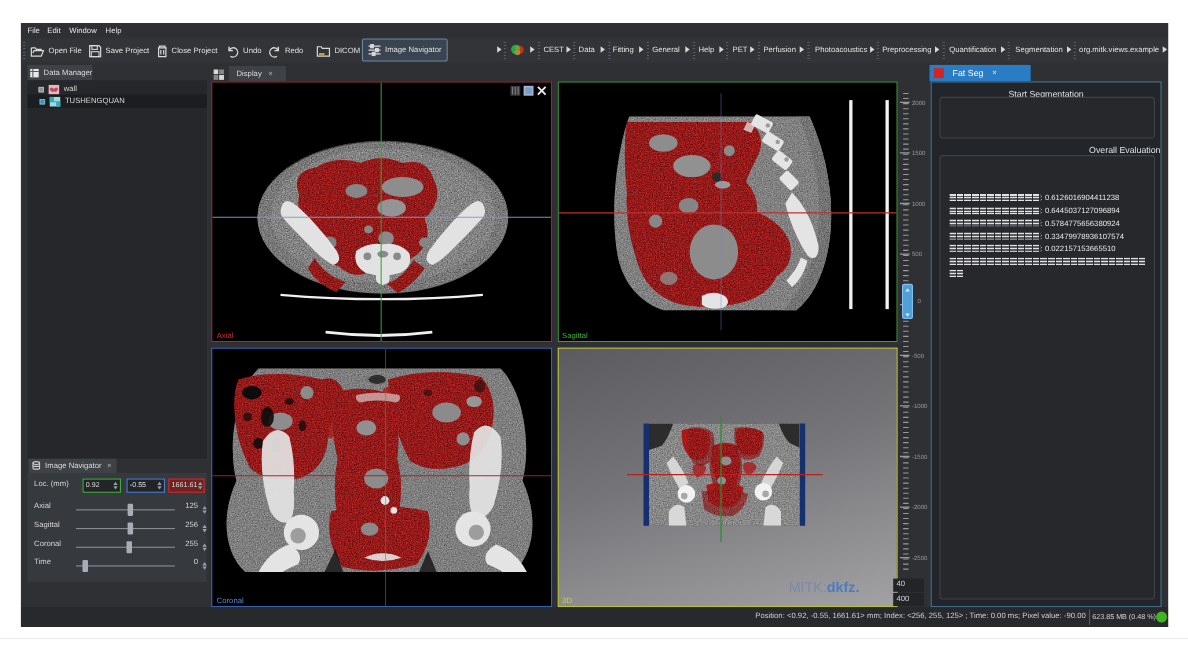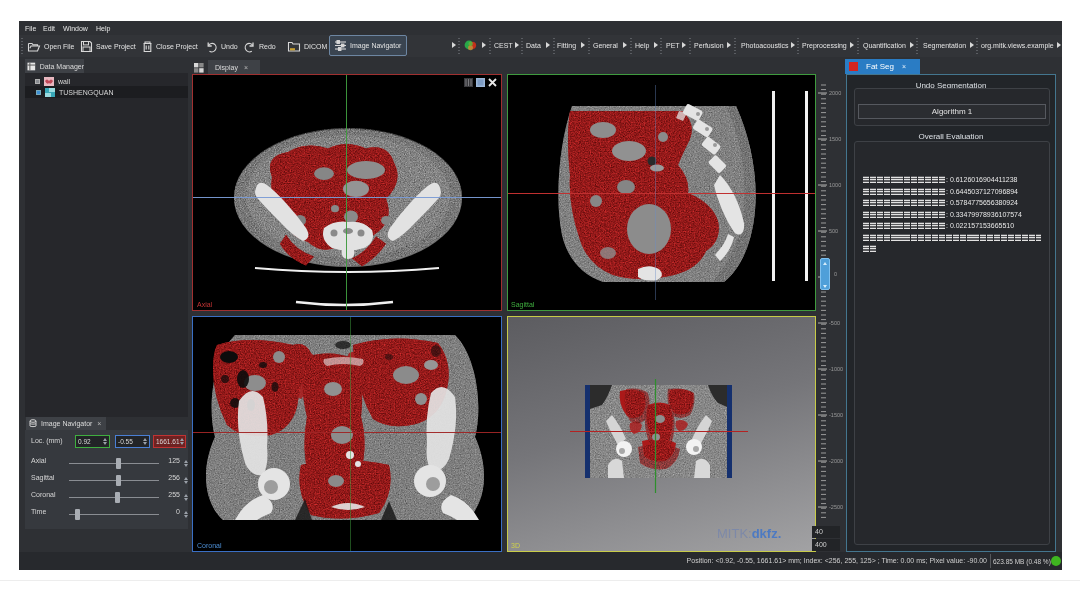--- a/index.html
+++ b/index.html
@@ -652,7 +652,7 @@
     <div class="abs" style="left:793px; top:518px; width:28px; height:12px; background:#222427; color:#cfcfcf; font-size:7px; line-height:12px; padding-left:3px;">400</div>
   </div>
 
-  <div class="tab" style="left:826px; top:38px; width:75px; height:15px; background:#2a7cc4; color:#fff; display:flex; align-items:center;">
+  <div class="tab" style="left:826px; top:38px; width:92px; height:15px; background:#2a7cc4; color:#fff; display:flex; align-items:center;">
     <span style="margin-left:4px; width:9px; height:9px; background:#d32520; display:inline-block;"></span>
     <span style="margin-left:8px; font-size:8px;">Fat Seg</span>
     <span style="margin-left:8px; font-size:7px; color:#e8f2fa;">×</span>

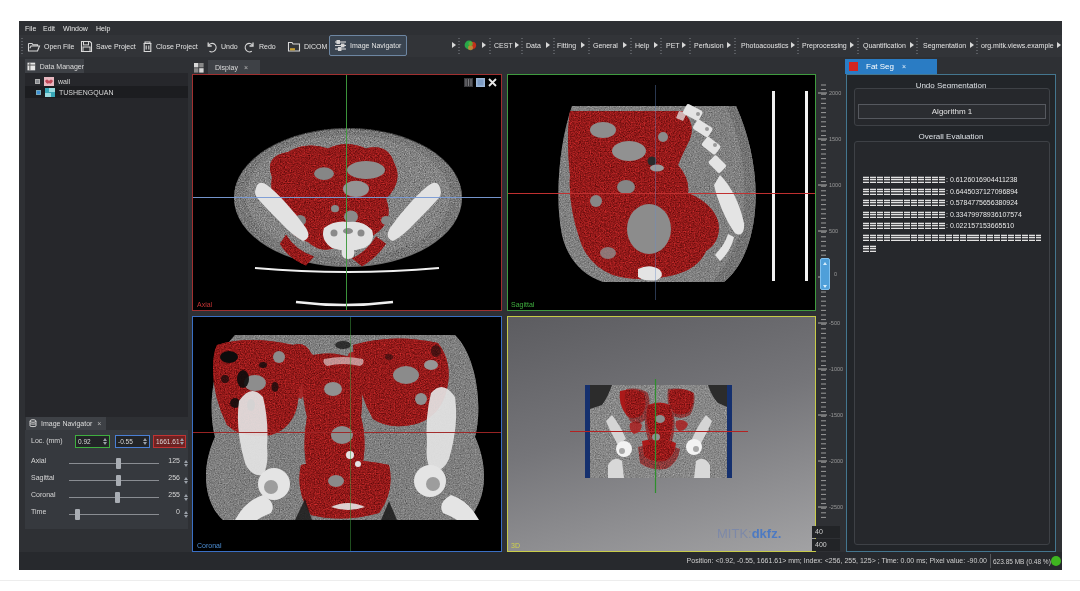--- a/index.html
+++ b/index.html
@@ -659,7 +659,7 @@
   </div>
   <div class="rpanel">
 
-    <div class="ctitle" style="top:6px;">Undo Segmentation</div>
+    <div class="ctitle" style="top:6px;">Start Segmentation</div>
     <div class="groupbox" style="left:7px; top:13px; width:196px; height:38px;"></div>
     <div class="btn" style="left:11px; top:29px; width:188px; height:15px; line-height:14px;">Algorithm 1</div>
     <div class="ctitle" style="top:57px;">Overall Evaluation</div>

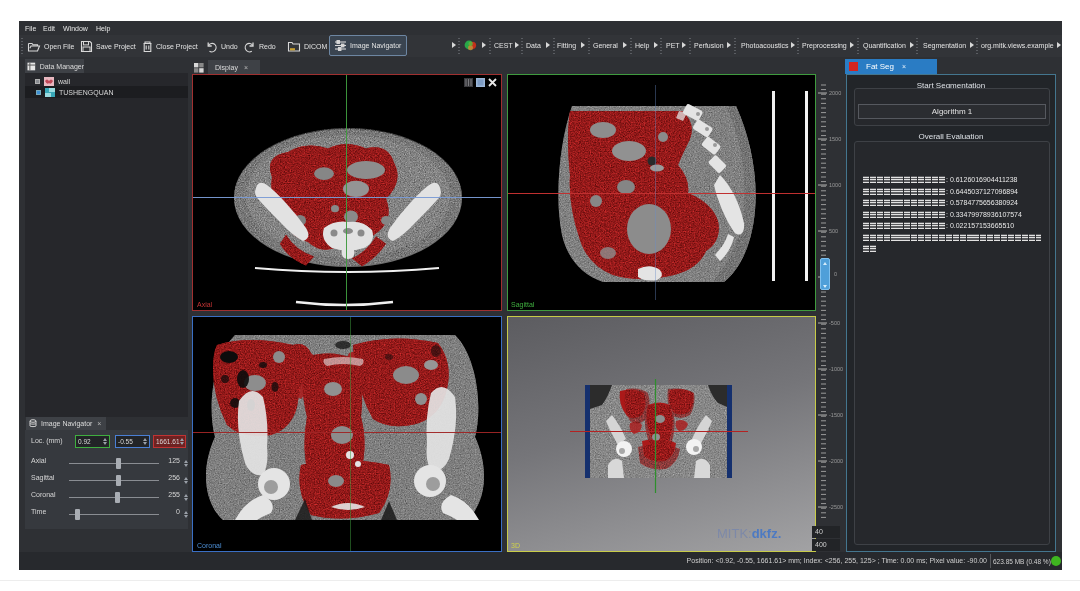--- a/index.html
+++ b/index.html
@@ -661,7 +661,6 @@
 
     <div class="ctitle" style="top:6px;">Start Segmentation</div>
     <div class="groupbox" style="left:7px; top:13px; width:196px; height:38px;"></div>
-    <div class="btn" style="left:11px; top:29px; width:188px; height:15px; line-height:14px;">Algorithm 1</div>
     <div class="ctitle" style="top:57px;">Overall Evaluation</div>
     <div class="groupbox" style="left:7px; top:66px; width:196px; height:404px;"></div>
     <div class="cnline" style="left:16px; top:100px;"><span class="cjk" style="width:83px;"></span><span style="font-size:7px;">: 0.6126016904411238</span></div>

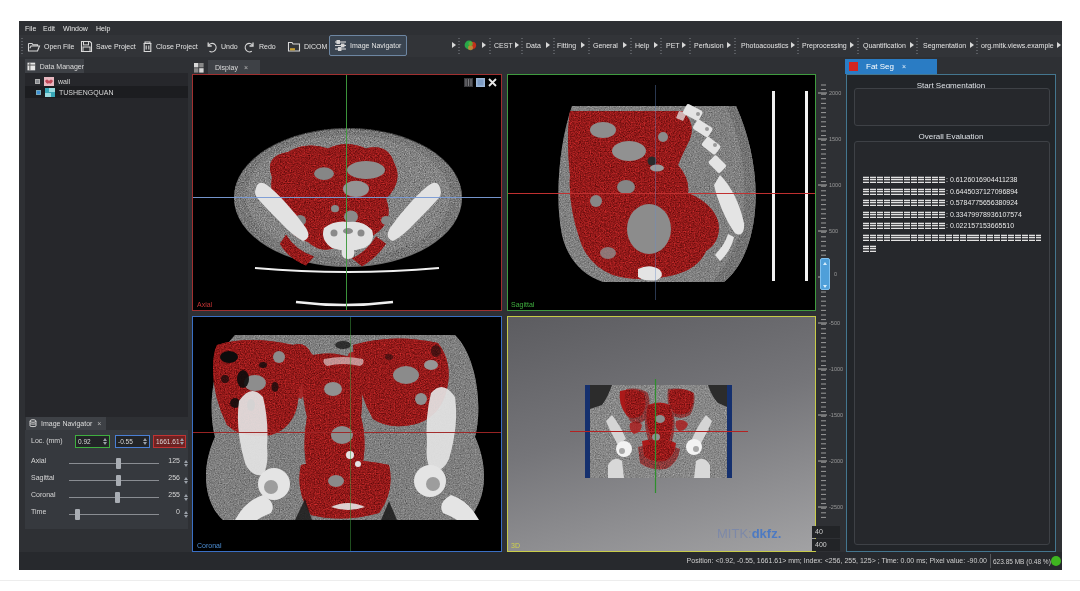--- a/index.html
+++ b/index.html
@@ -661,7 +661,7 @@
 
     <div class="ctitle" style="top:6px;">Start Segmentation</div>
     <div class="groupbox" style="left:7px; top:13px; width:196px; height:38px;"></div>
-    <div class="ctitle" style="top:57px;">Overall Evaluation</div>
+    <div class="ctitle" style="top:57px;text-align:right;">Overall Evaluation</div>
     <div class="groupbox" style="left:7px; top:66px; width:196px; height:404px;"></div>
     <div class="cnline" style="left:16px; top:100px;"><span class="cjk" style="width:83px;"></span><span style="font-size:7px;">: 0.6126016904411238</span></div>
     <div class="cnline" style="left:16px; top:111.5px;"><span class="cjk" style="width:83px;"></span><span style="font-size:7px;">: 0.6445037127096894</span></div>

